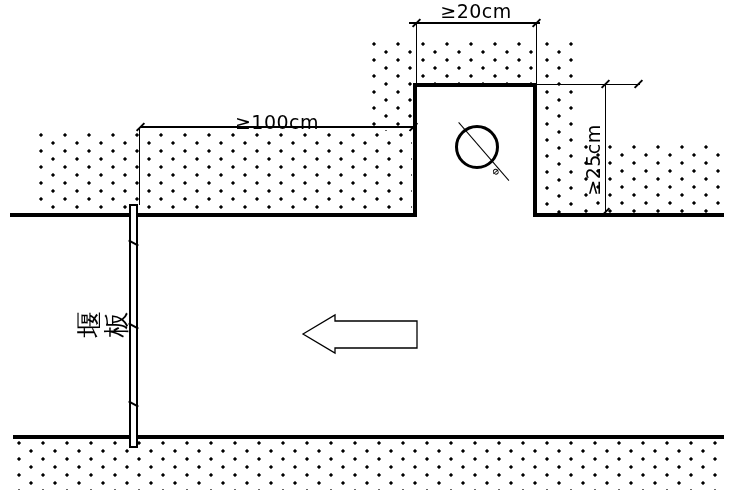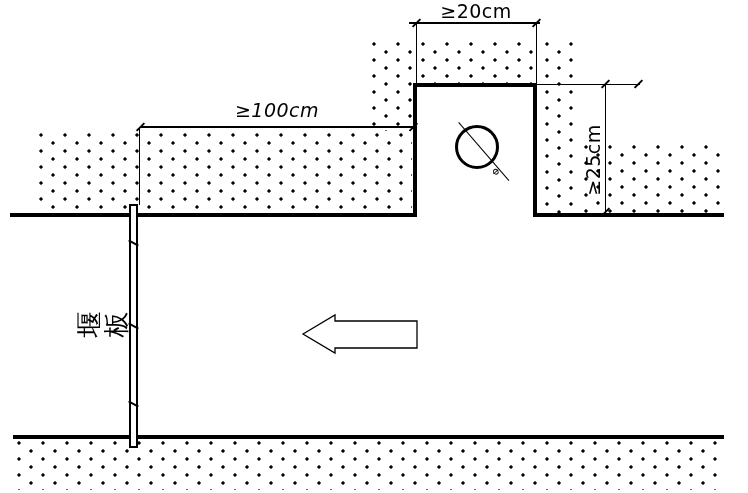--- a/index.html
+++ b/index.html
@@ -80,7 +80,7 @@
   <div class="abs thin" style="left:139px;top:127px;width:1px;height:78px;"></div>
   <div class="tick" style="left:135px;top:126px;"></div>
   <div class="tick" style="left:408px;top:126px;"></div>
-  <div class="abs dimlabel" style="left:197px;top:100px;width:160px;font-style:italic;">≥100cm</div>
+  <div class="abs dimlabel" style="left:197px;top:112px;width:160px;">≥100cm</div>
 
   <div class="abs thin" style="left:537px;top:84px;width:103px;height:1px;"></div>
   <div class="abs thin" style="left:605px;top:84px;width:1px;height:131px;"></div>

